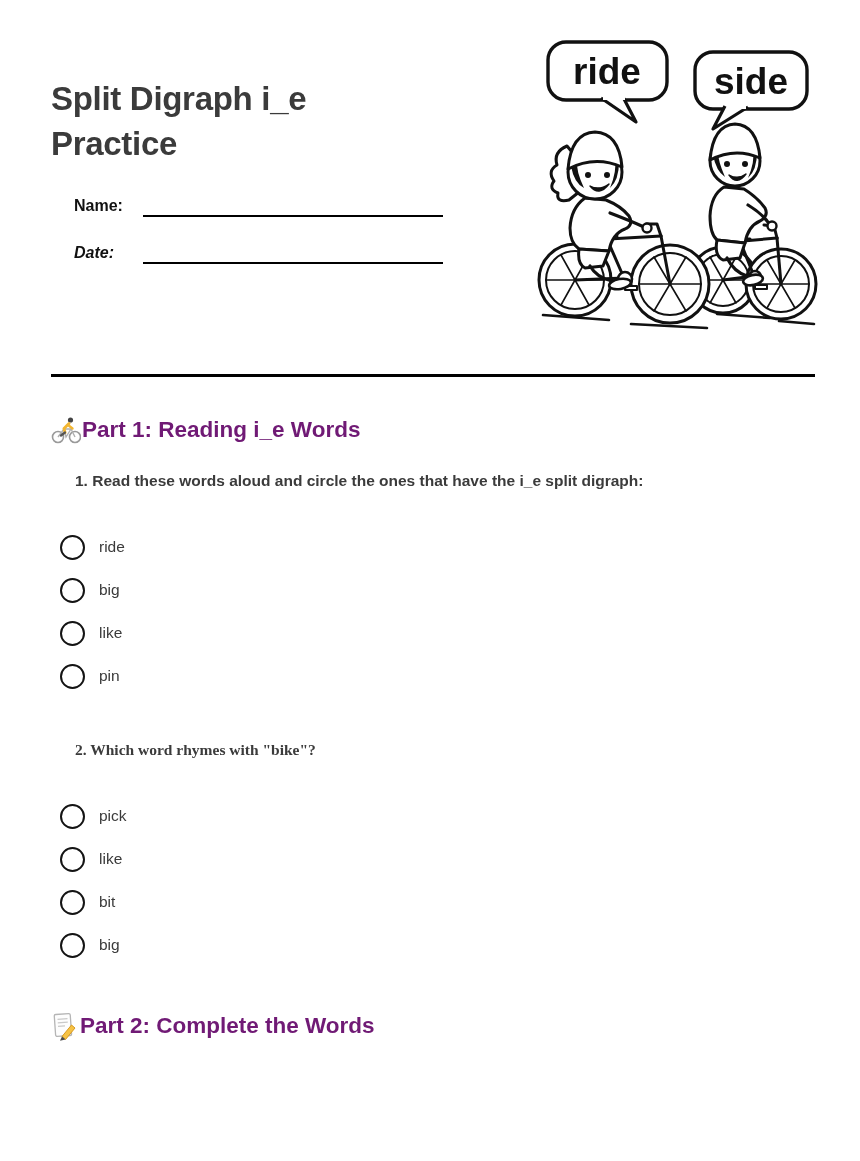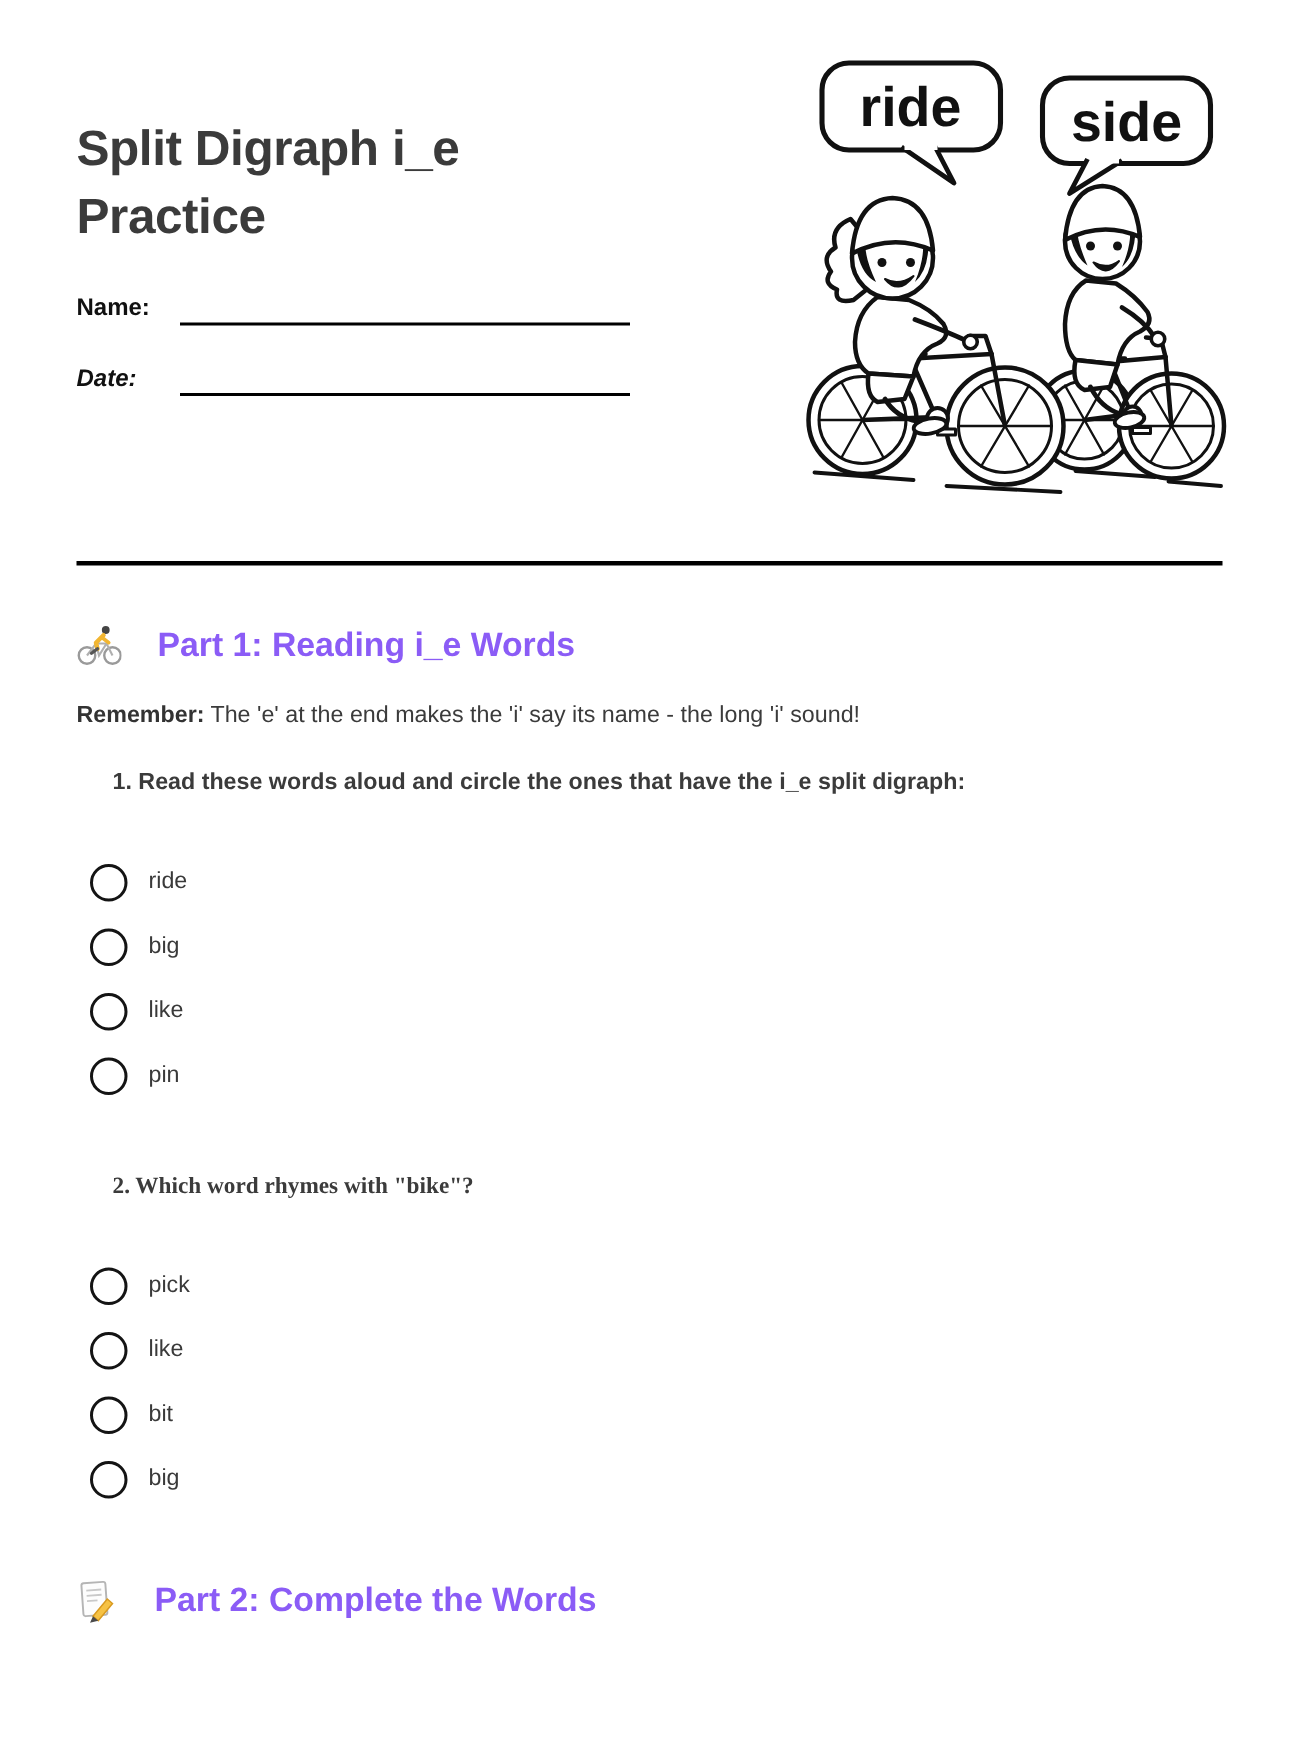--- a/index.html
+++ b/index.html
@@ -37,6 +37,7 @@
     color: #111;
     width: 69px;
     padding-bottom: 2px;
+    margin-left: 23px;
   }
   .field-line {
     width: 300px;

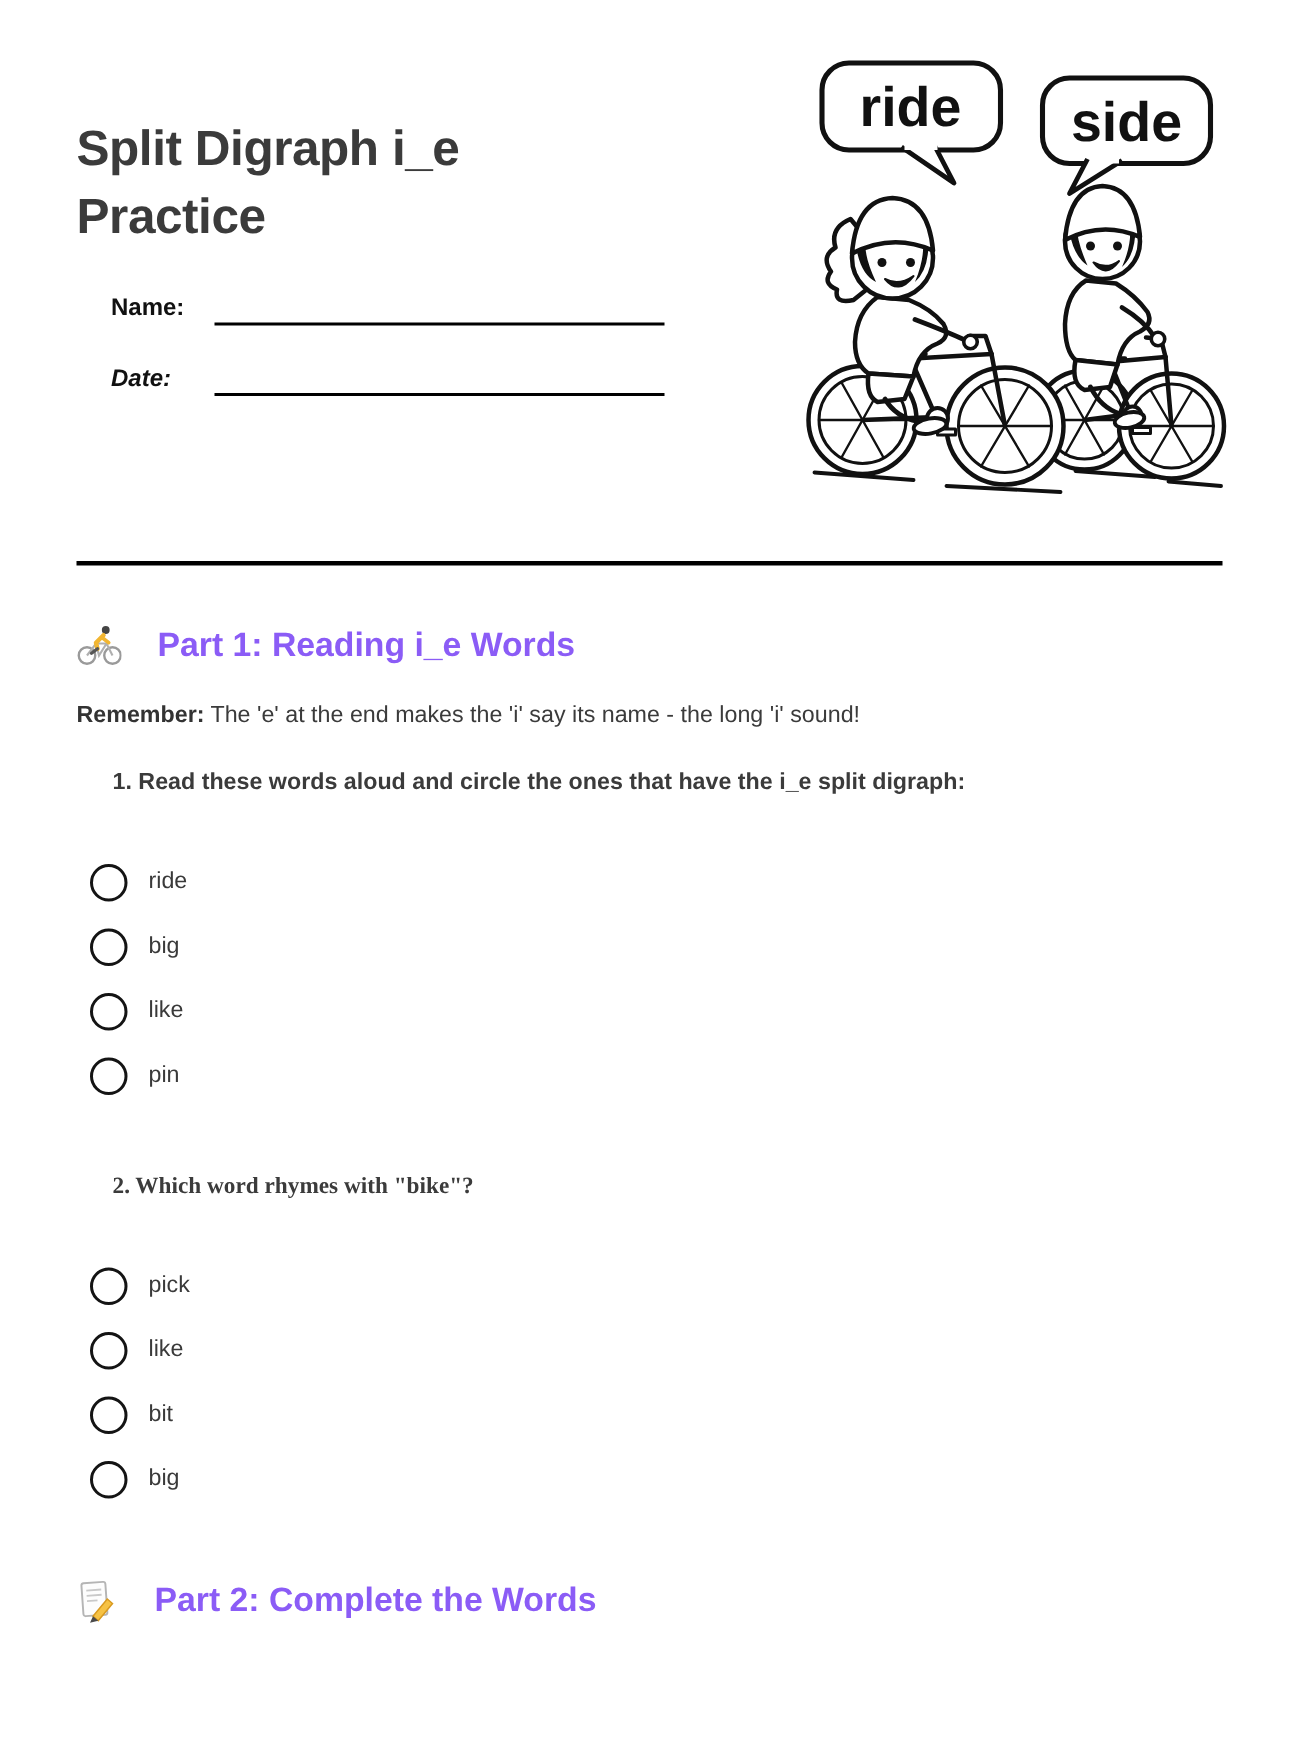--- a/index.html
+++ b/index.html
@@ -64,10 +64,10 @@
     font-size: 22.5px;
     line-height: 32px;
     font-weight: bold;
-    color: #8b5cf6;
+    color: #701a75;
     display: flex;
     align-items: center;
-    gap: 24px;
+    gap: 1px;
   }
   h2.part-heading svg { flex: 0 0 auto; }
 

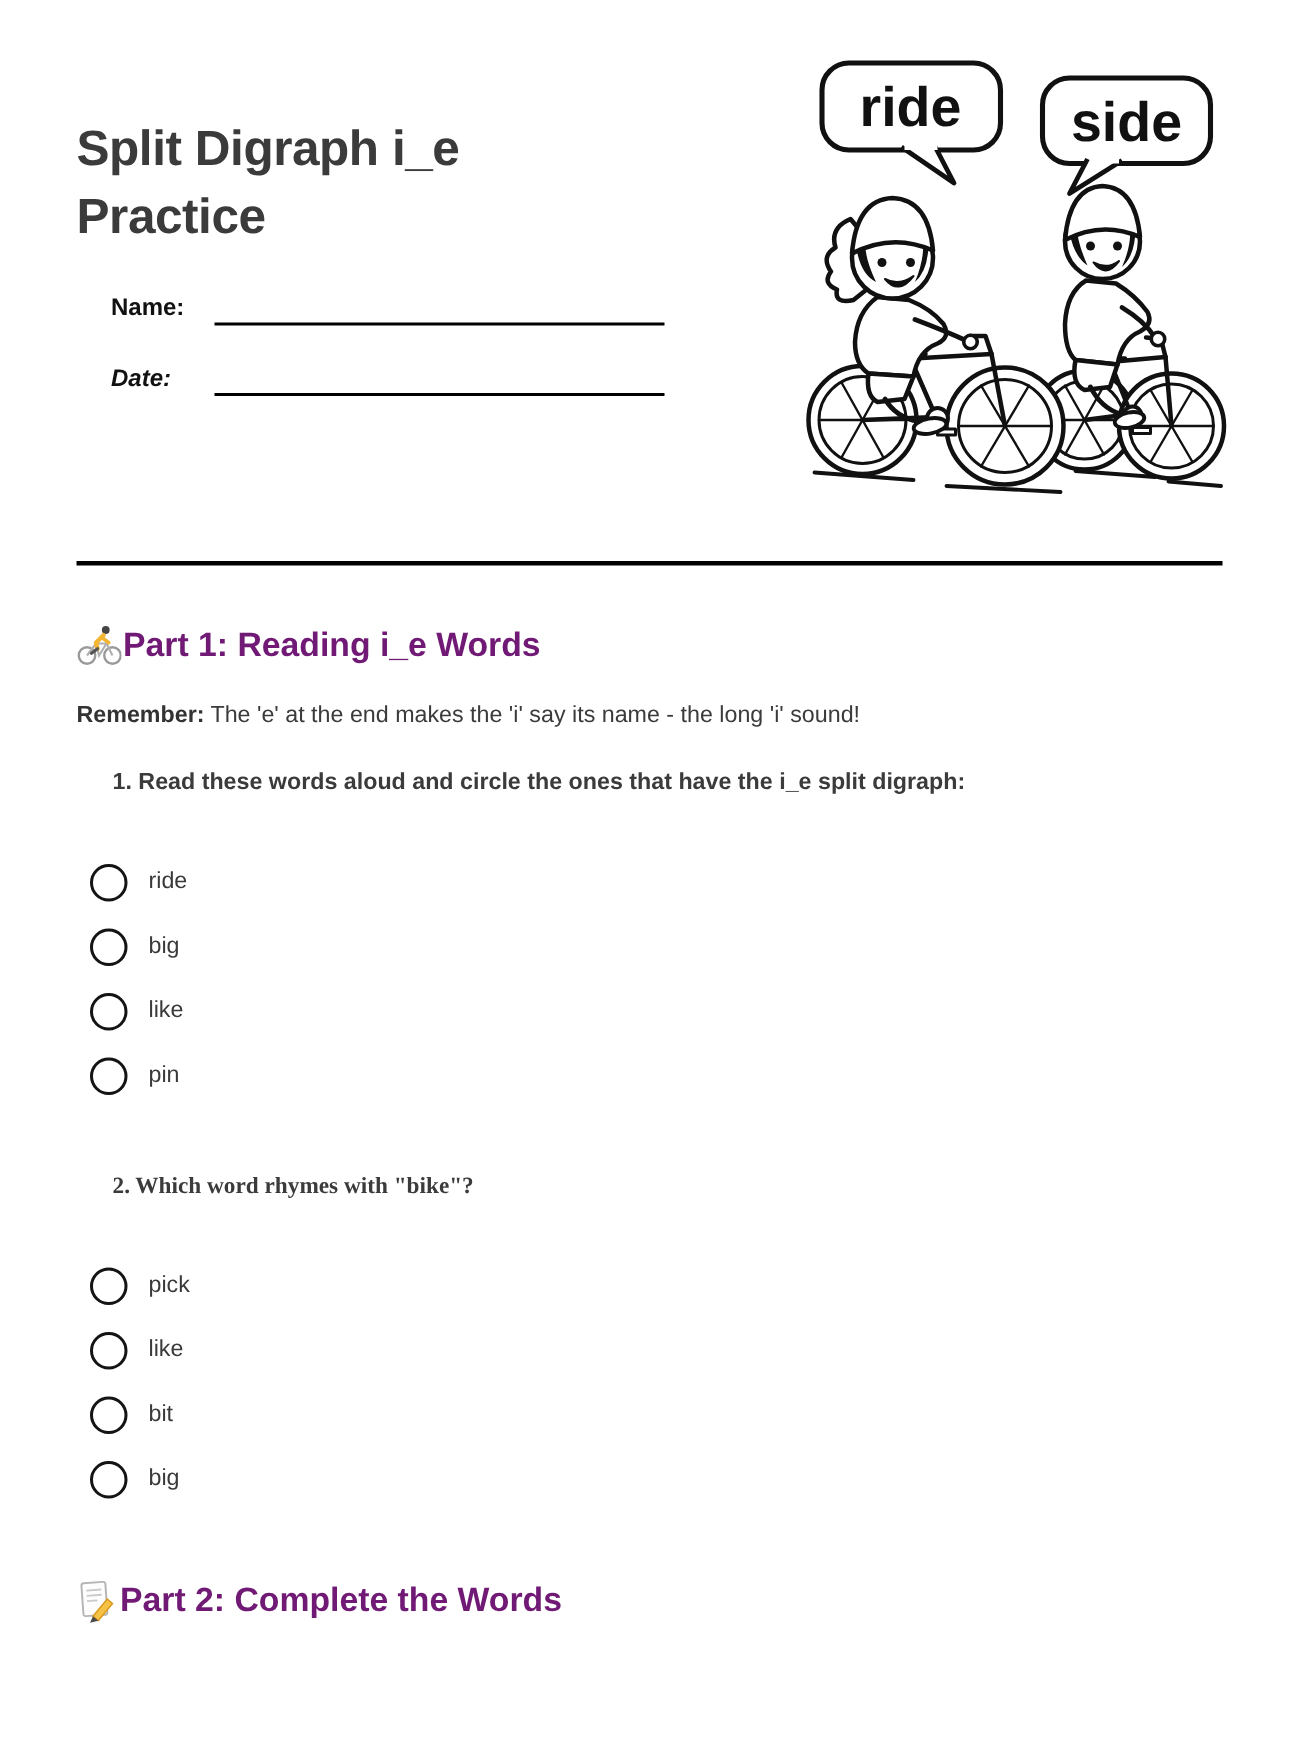--- a/index.html
+++ b/index.html
@@ -260,7 +260,6 @@
       <span>Part 1: Reading i_e Words</span>
     </h2>
 
-    <p class="remember"><b>Remember:</b> <span>The 'e' at the end makes the 'i' say its name - the long 'i' sound!</span></p>
 
     <p class="prompt">1. Read these words aloud and circle the ones that have the i_e split digraph:</p>
 

